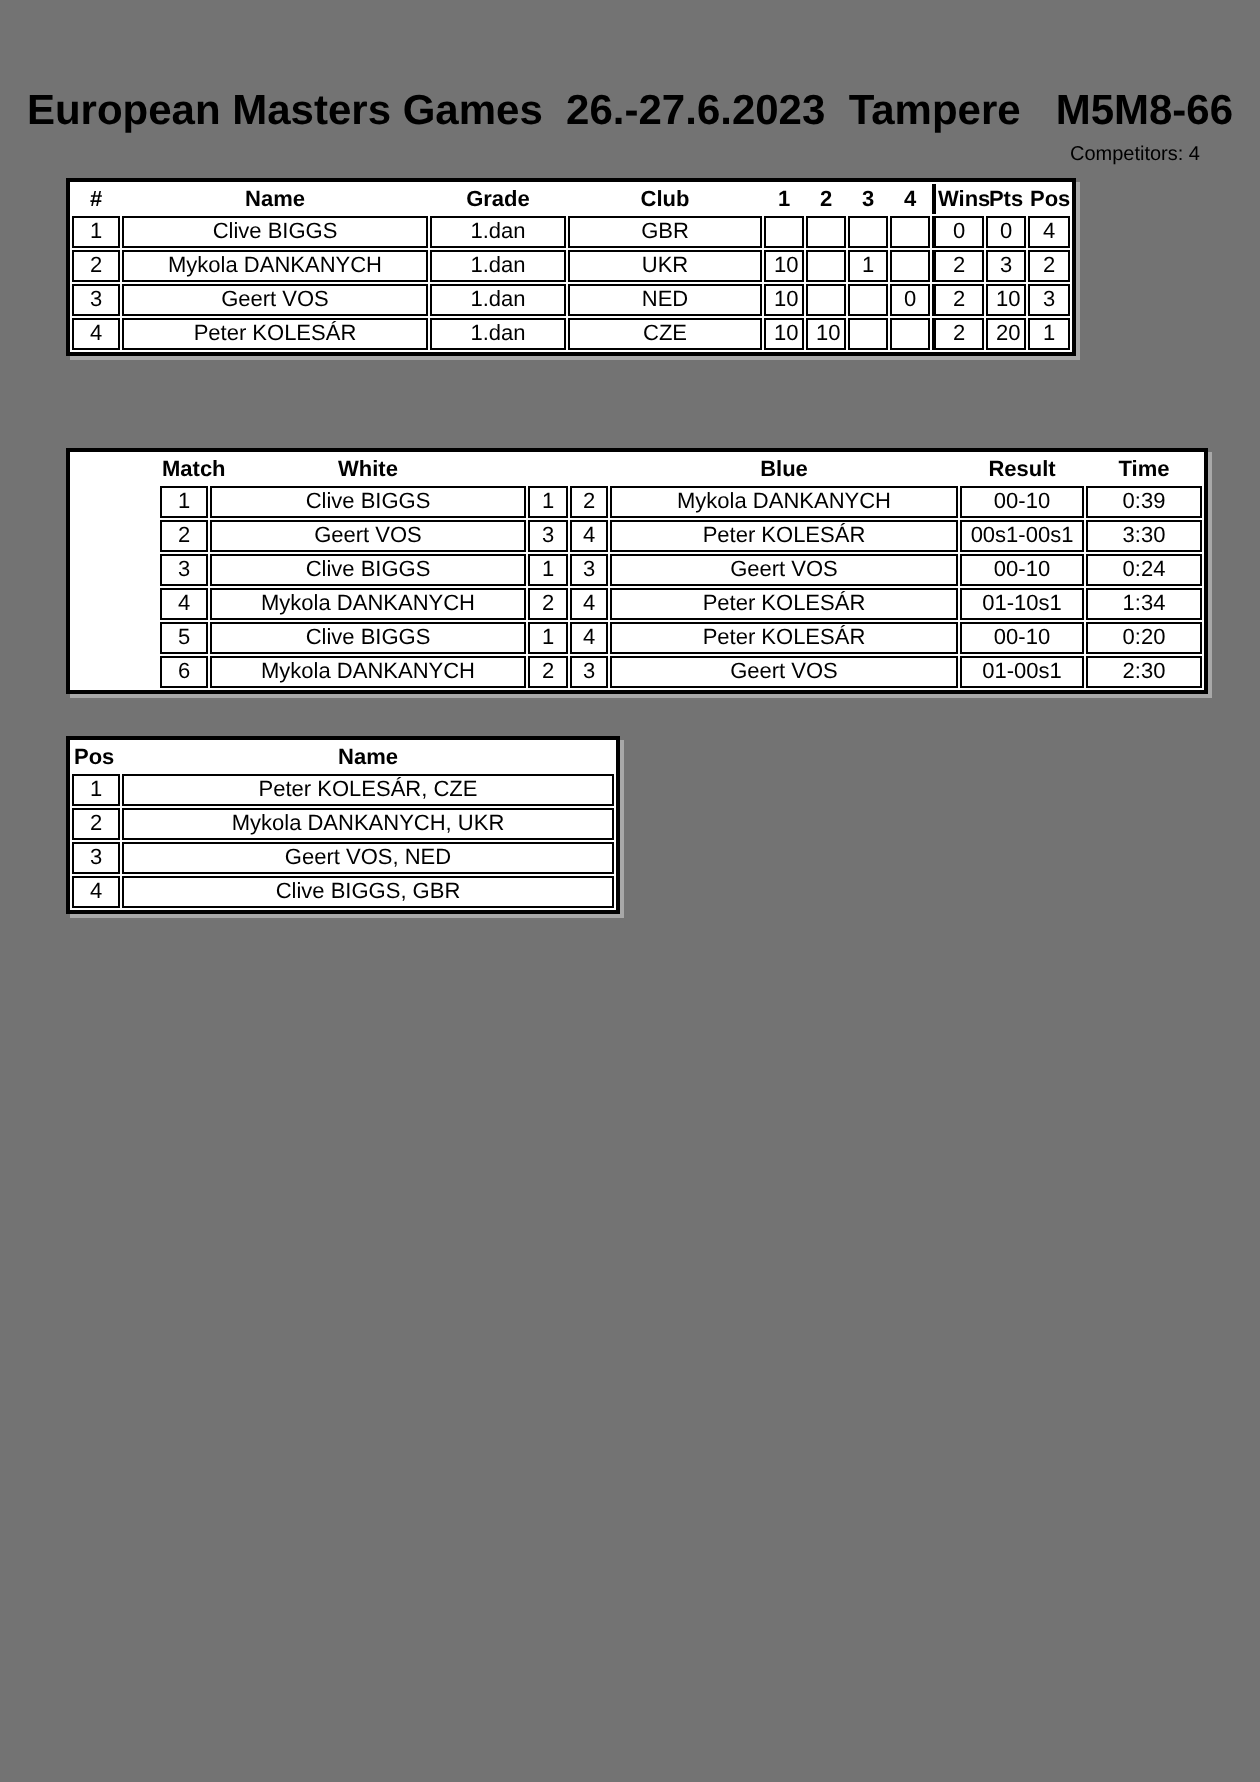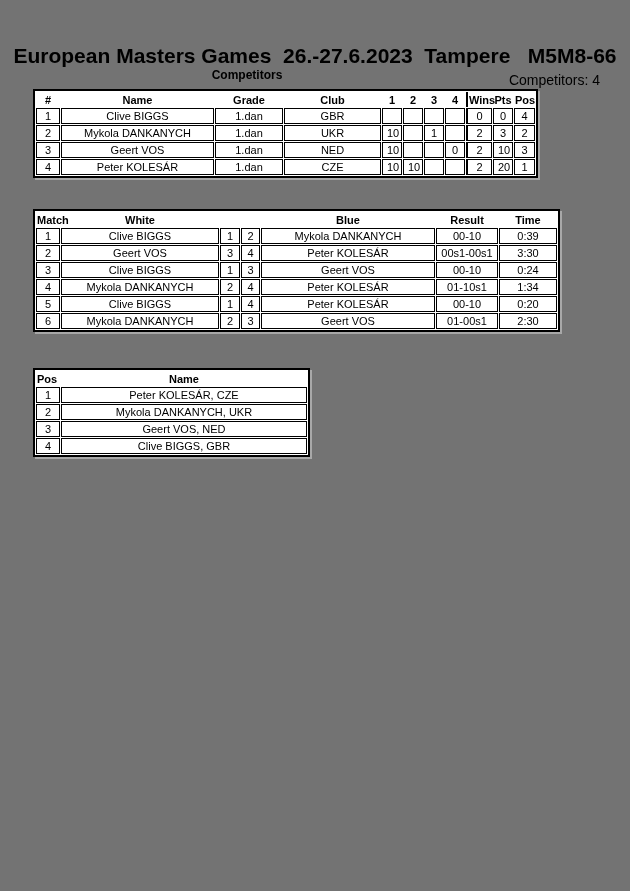--- a/index.html
+++ b/index.html
@@ -55,7 +55,6 @@
 
   <div class="title">European Masters Games  26.-27.6.2023  Tampere   M5M8-66</div>
 
-  <div class="section-heading heading-competitors">Competitors</div>
   <div class="competitors-count">Competitors: 4</div>
 
   <table class="sheet t-competitors">

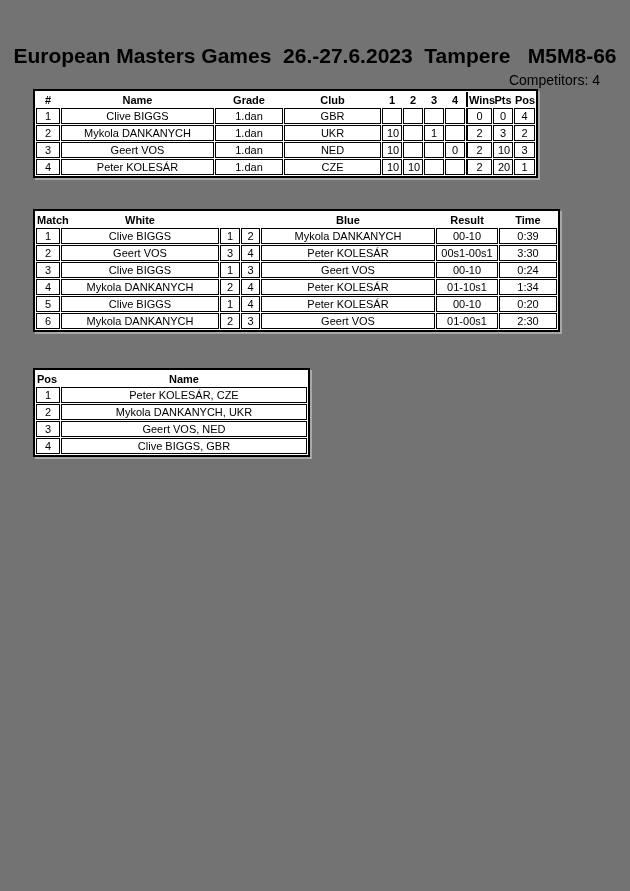--- a/index.html
+++ b/index.html
@@ -18,7 +18,7 @@
   .heading-matches{top:196px;left:0;width:590px;}
   .heading-results{top:351px;left:33px;width:302px;}
   .competitors-count{
-    position:absolute;top:72px;right:30px;font-size:14px;white-space:pre;
+    position:absolute;top:72px;right:30px;font-size:10px;white-space:pre;
   }
   table.sheet{
     position:absolute;border-collapse:separate;border-spacing:1px;

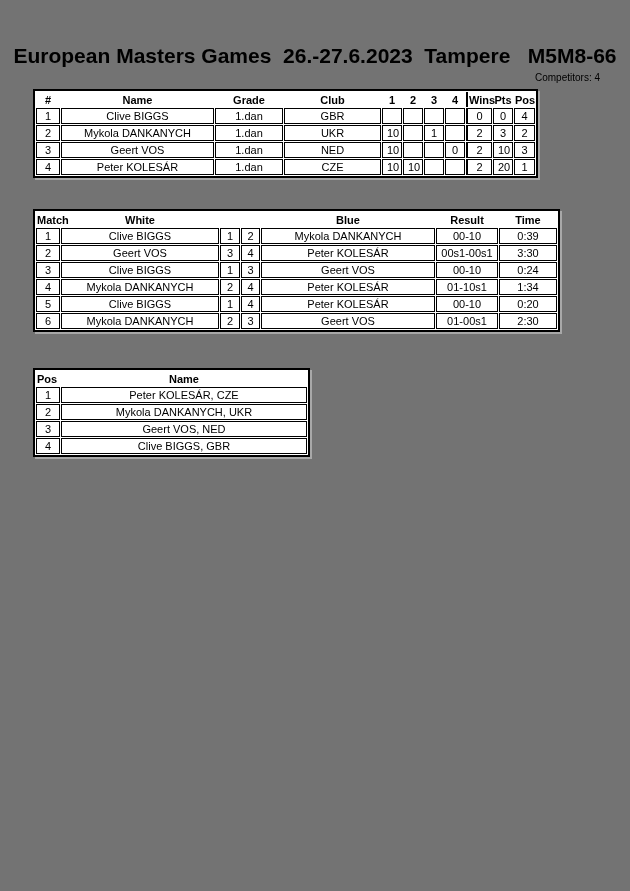--- a/index.html
+++ b/index.html
@@ -36,7 +36,7 @@
     border:none;font-weight:bold;height:15px;line-height:14px;padding:0 1px;
   }
   .t-competitors{top:89px;left:33px;width:505px;}
-  .t-matches{top:209px;left:33px;width:527px;}
+  .t-matches{top:224px;left:33px;width:527px;padding-left:44px;}
   .t-matches td{height:16px;}
   .t-results{top:368px;left:33px;width:277px;}
   .t-results td{height:17px;line-height:15px;}

